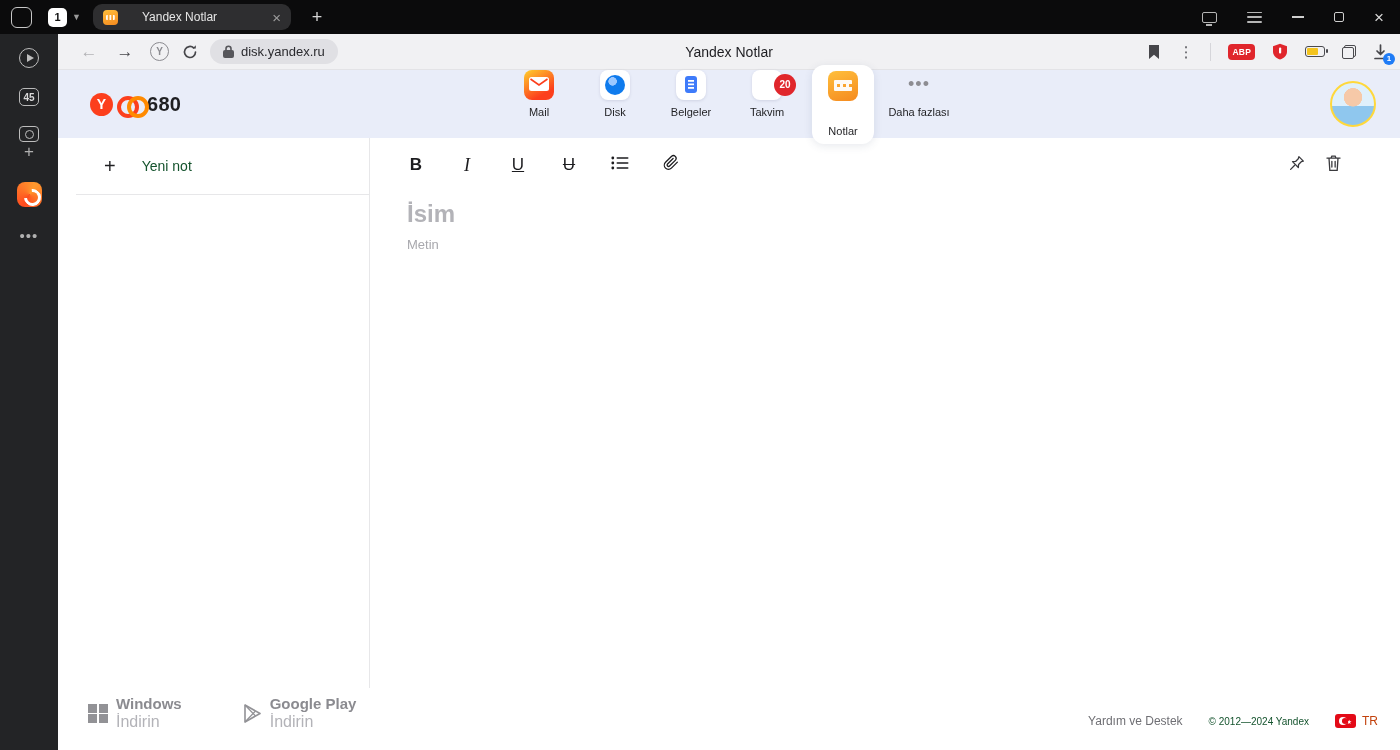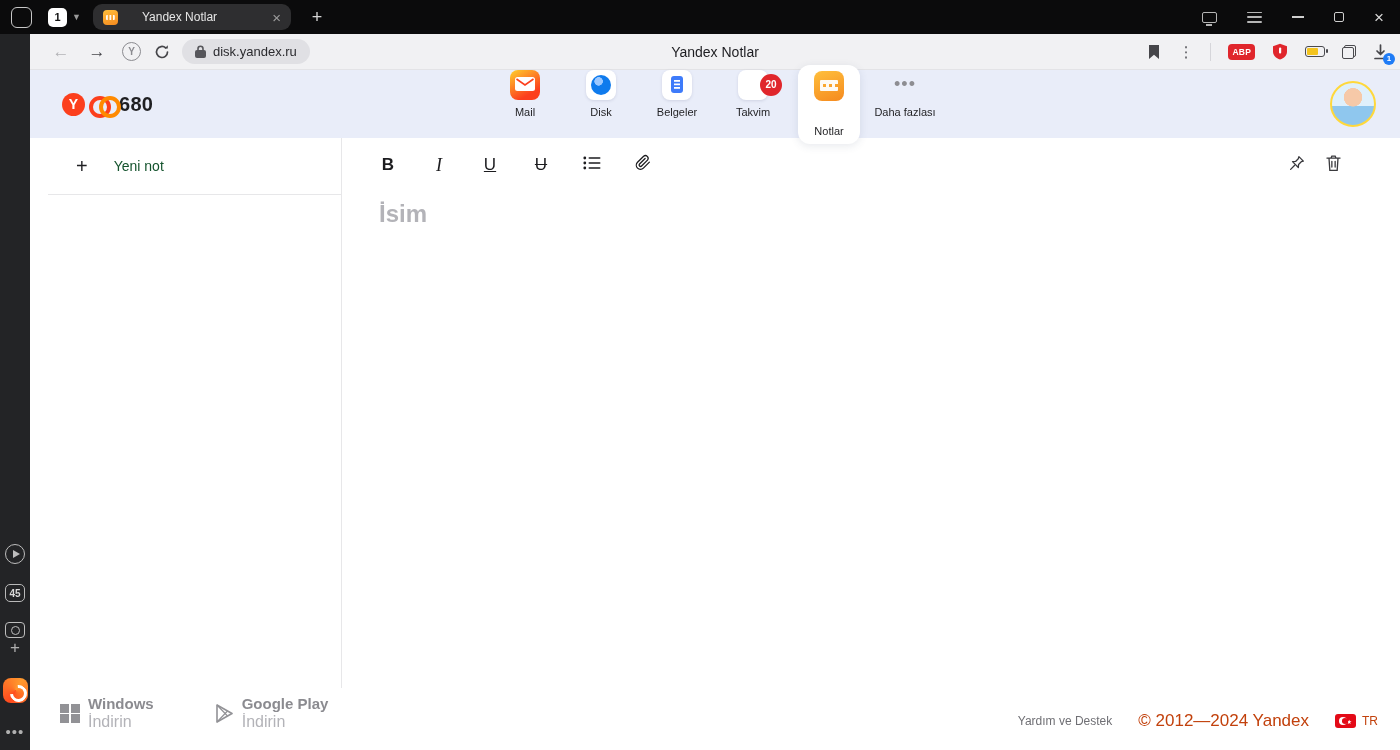--- a/index.html
+++ b/index.html
@@ -35,8 +35,8 @@
 
   
   .main-row { flex:1; display:flex; min-height:0; }
-  .sidebar { width:30px; background:#232426; display:flex; flex-direction:column; align-items:center;
-    justify-content:flex-end; padding:14px 0 10px; flex:none; }
+  .sidebar { width:58px; background:#232426; display:flex; flex-direction:column; align-items:center;
+    justify-content:flex-start; padding:14px 0 10px; flex:none; }
   .side-top, .side-bottom { display:flex; flex-direction:column; align-items:center; gap:20px; }
   .play-ic { width:20px; height:20px; border:1.6px solid #bdbdbd; border-radius:50%; position:relative; }
   .play-ic::after { content:""; position:absolute; left:7px; top:5px;

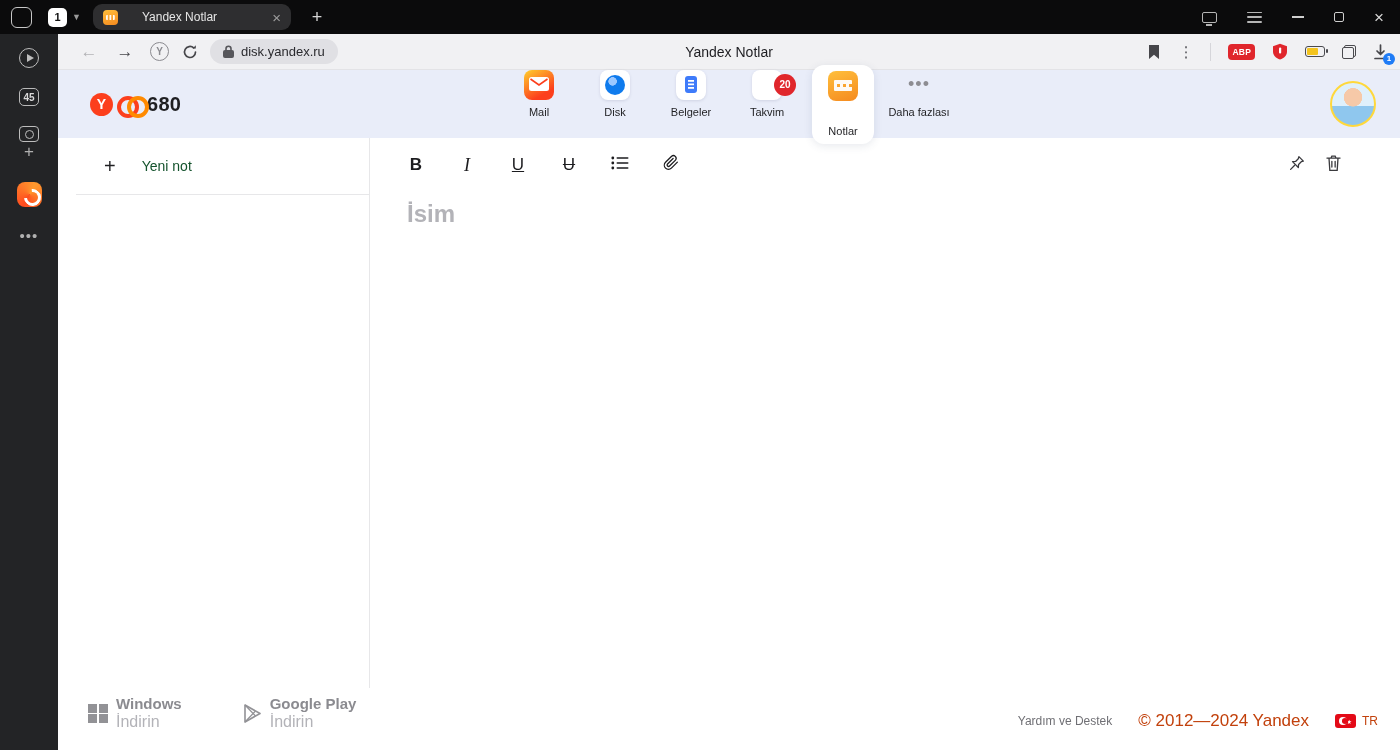--- a/index.html
+++ b/index.html
@@ -338,6 +338,7 @@
           </div>
           <div class="editor-content">
             <div class="ed-title">İsim</div>
+            <div class="ed-body">Metin</div>
           </div>
         </div>
       </div>

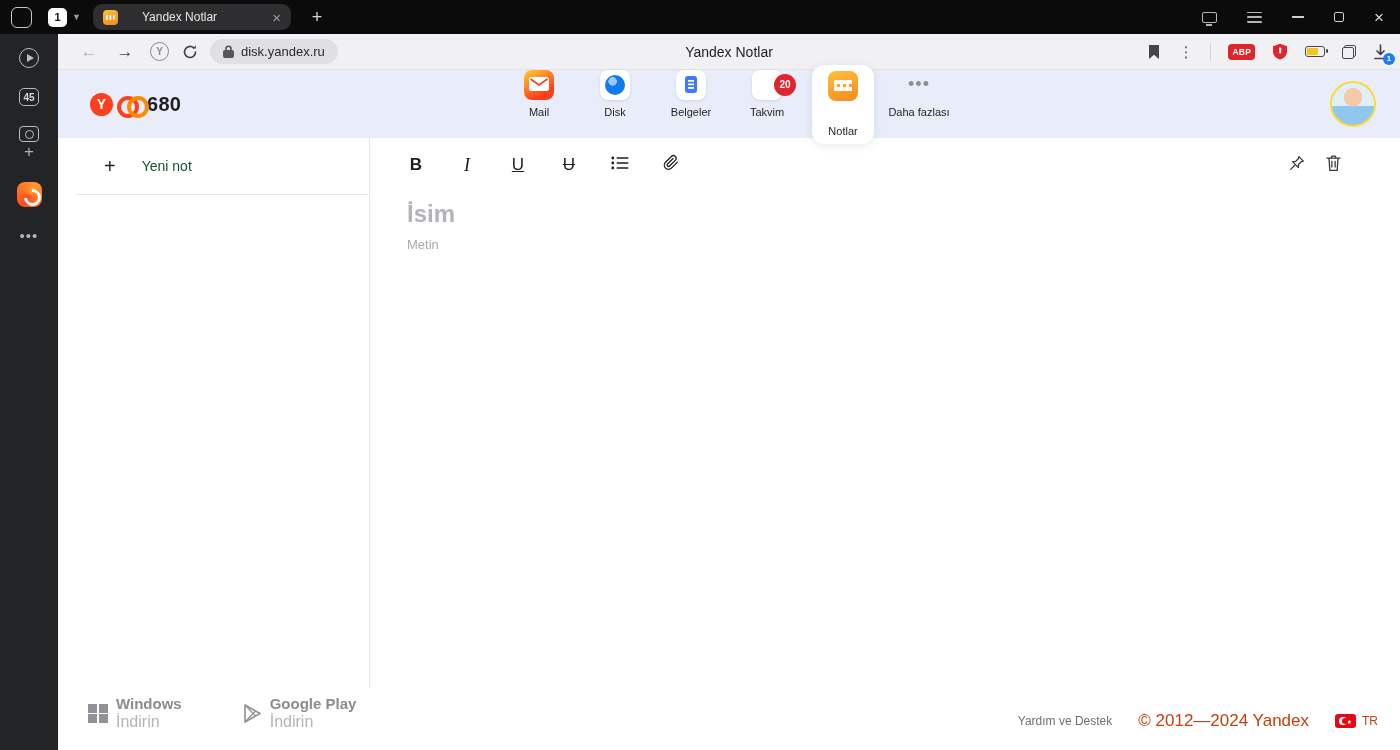--- a/index.html
+++ b/index.html
@@ -154,7 +154,7 @@
   .store-text .t2 { font-size:16px; color:#b3b3b8; margin-top:1px; }
   .footer-right { margin-left:auto; display:flex; align-items:center; gap:26px; padding-top:16px; }
   .help-link { font-size:12px; color:#6f6f74; }
-  .copyright { font-size:17px; color:#c2410c; }
+  .copyright { font-size:10px; color:#14532d; }
   .lang { display:flex; align-items:center; gap:6px; }
   .tr-flag { width:21px; height:14px; background:#e30a17; border-radius:3px; position:relative; }
   .tr-flag::before { content:""; position:absolute; left:4px; top:3px; width:8px; height:8px; border-radius:50%; background:#fff; }

